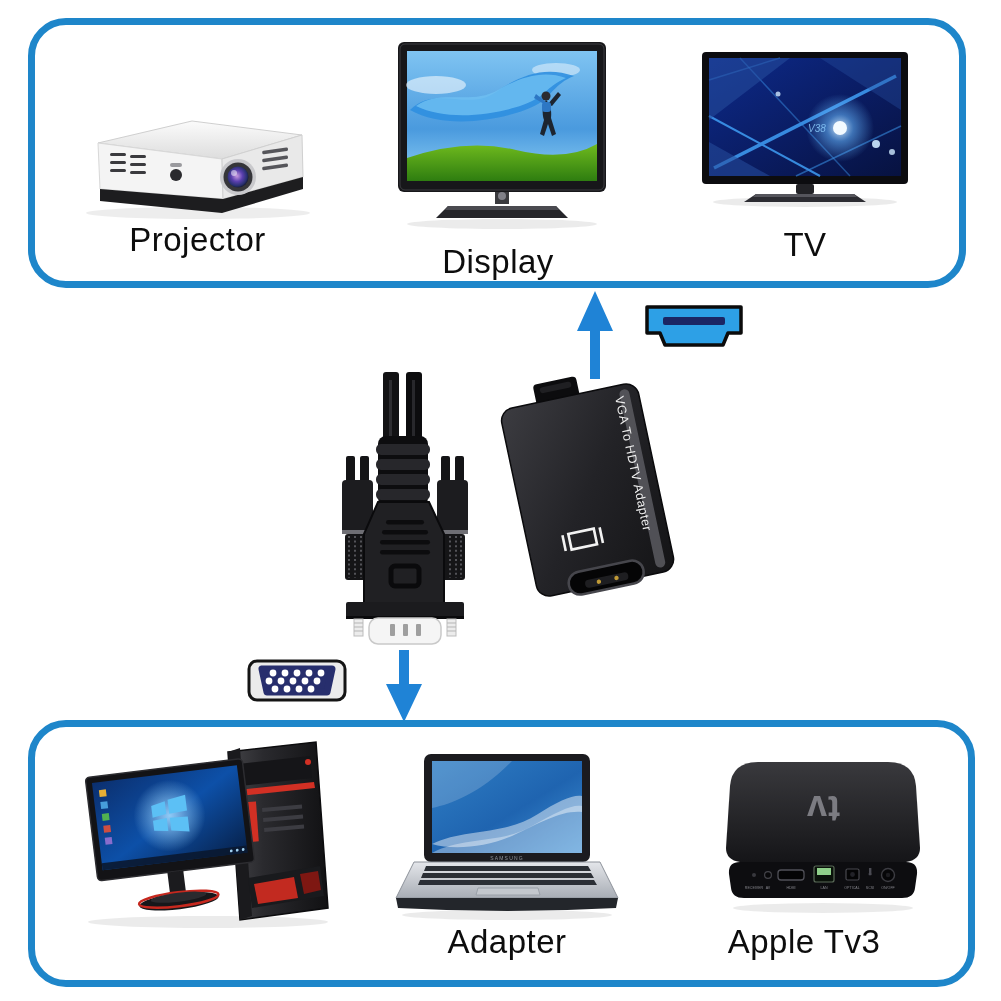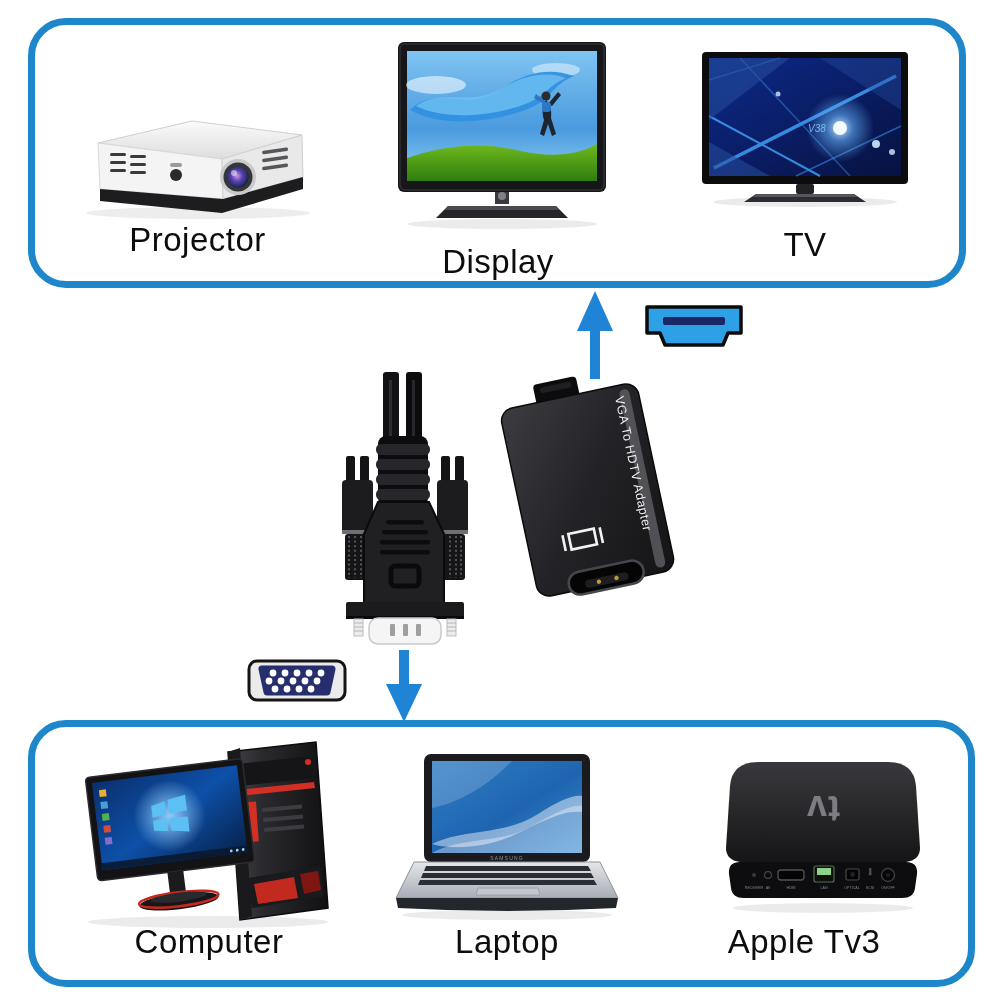--- a/index.html
+++ b/index.html
@@ -366,7 +366,6 @@
       <ellipse cx="92" cy="160" rx="28" ry="4.5" fill="#2a2a2e"></ellipse>
     </g>
   </svg>
-  <div class="device-label" style="left:78px;top:923px;width:262px;">Computer</div>
 
   <svg class="abs" style="left:392px;top:752px;" width="230" height="170" viewBox="0 0 230 170">
     <defs>

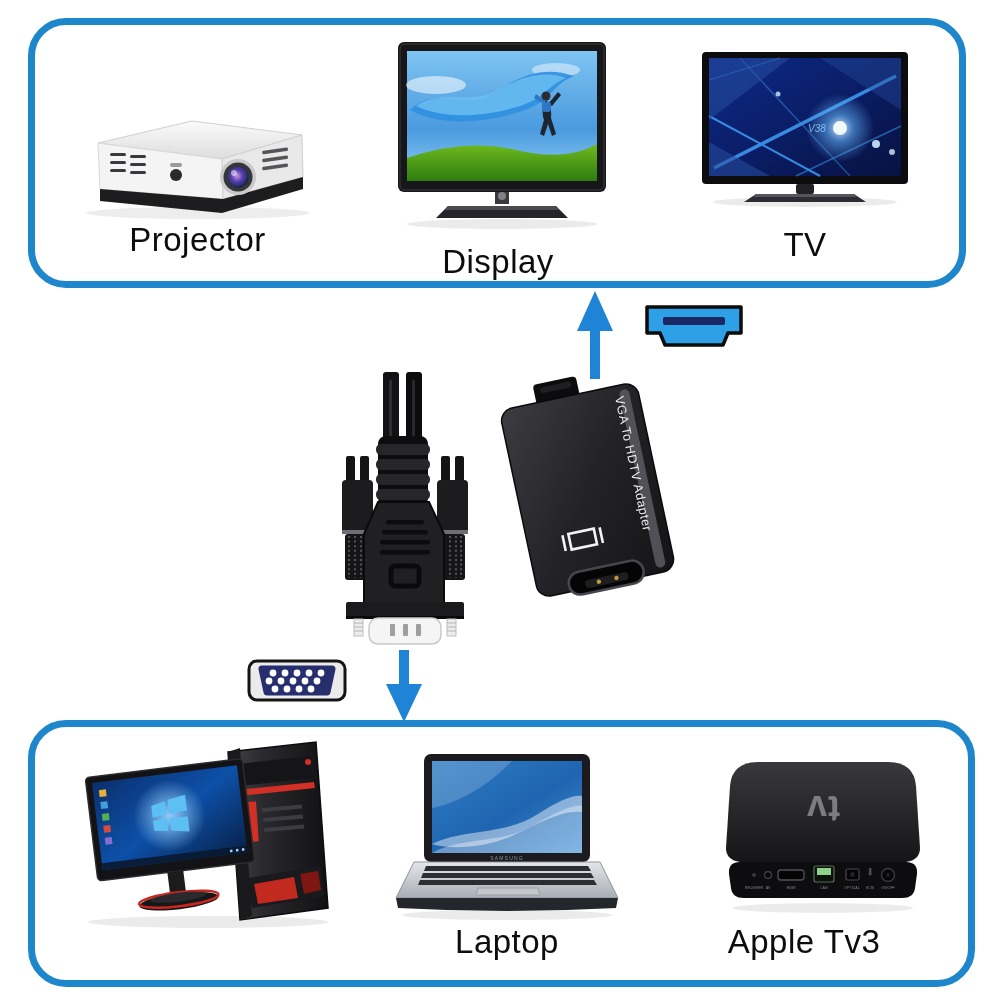--- a/index.html
+++ b/index.html
@@ -397,7 +397,7 @@
     <path d="M86,136 L146,136 L148,143 L84,143 Z" fill="#c3c7cd" stroke="#9aa0a8" stroke-width="1"></path>
     <path d="M4,146 L226,146 L224,156 Q115,162 6,156 Z" fill="#23262b"></path>
   </svg>
-  <div class="device-label" style="left:392px;top:923px;width:230px;">Laptop</div>
+  <div class="device-label" style="left:392px;top:923px;width:230px;">Adapter</div>
 
   <svg class="abs" style="left:718px;top:756px;" width="210" height="160" viewBox="0 0 210 160">
     <defs>

